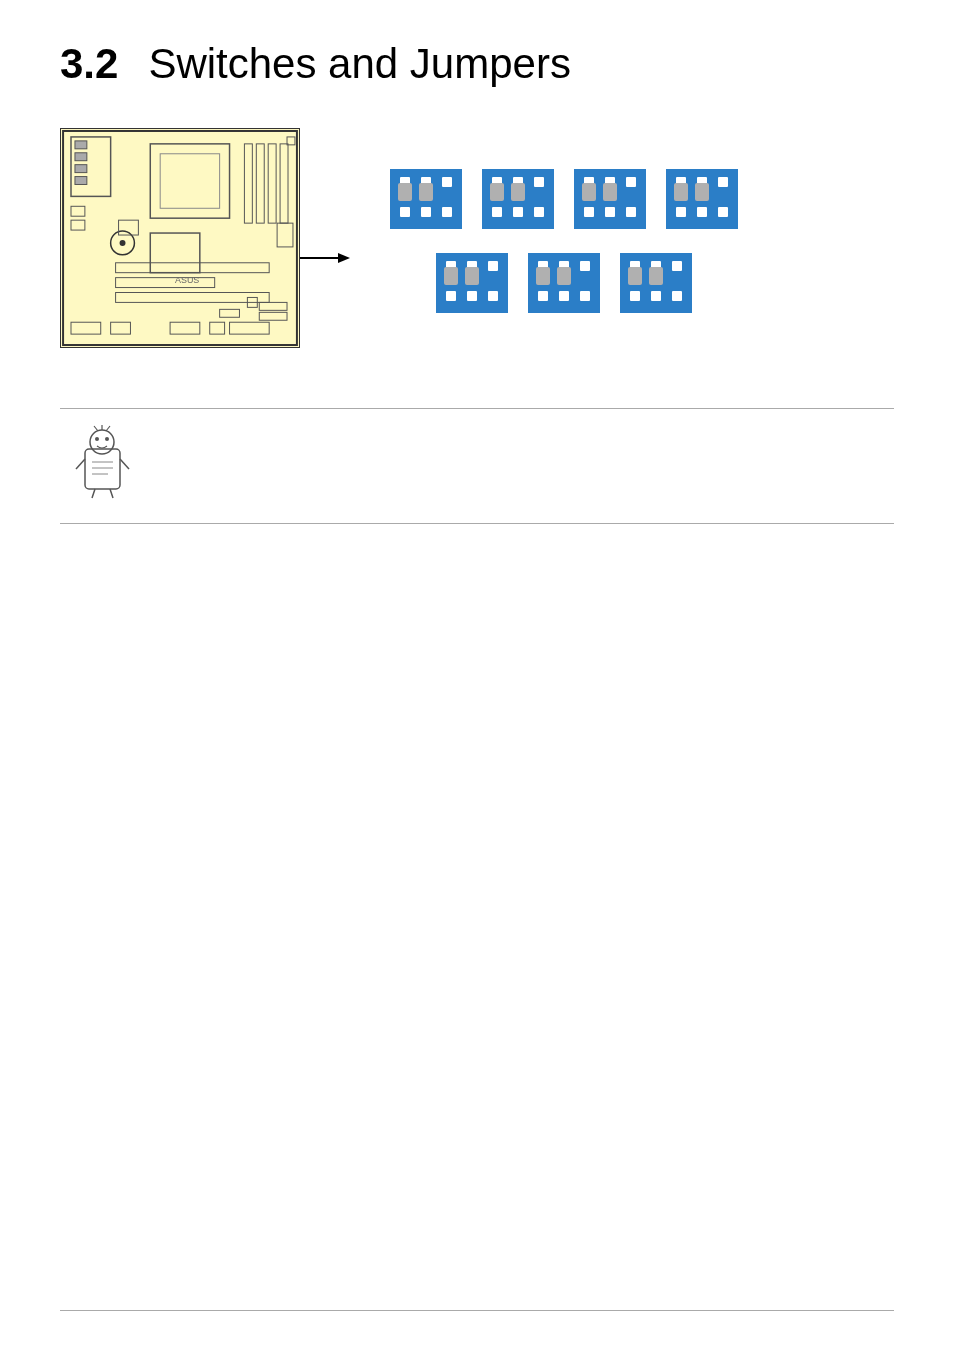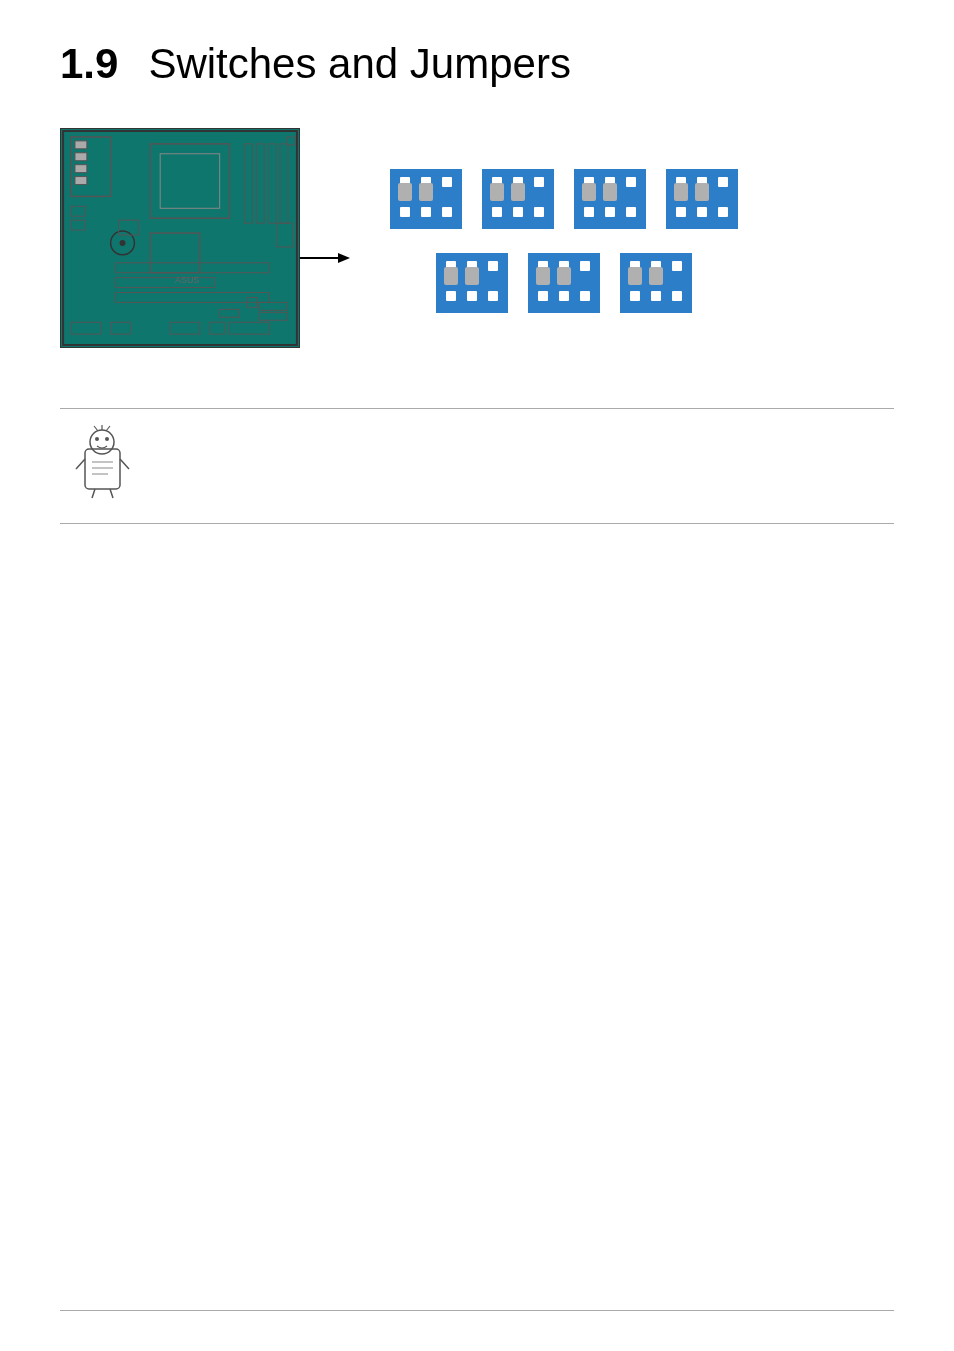--- a/index.html
+++ b/index.html
@@ -112,7 +112,7 @@
 <body>
 
 <div class="page-header">
-  <span class="section-number">1.9</span>
+  <span class="section-number">3.2</span>
   <span class="section-title">Switches and Jumpers</span>
 </div>
 

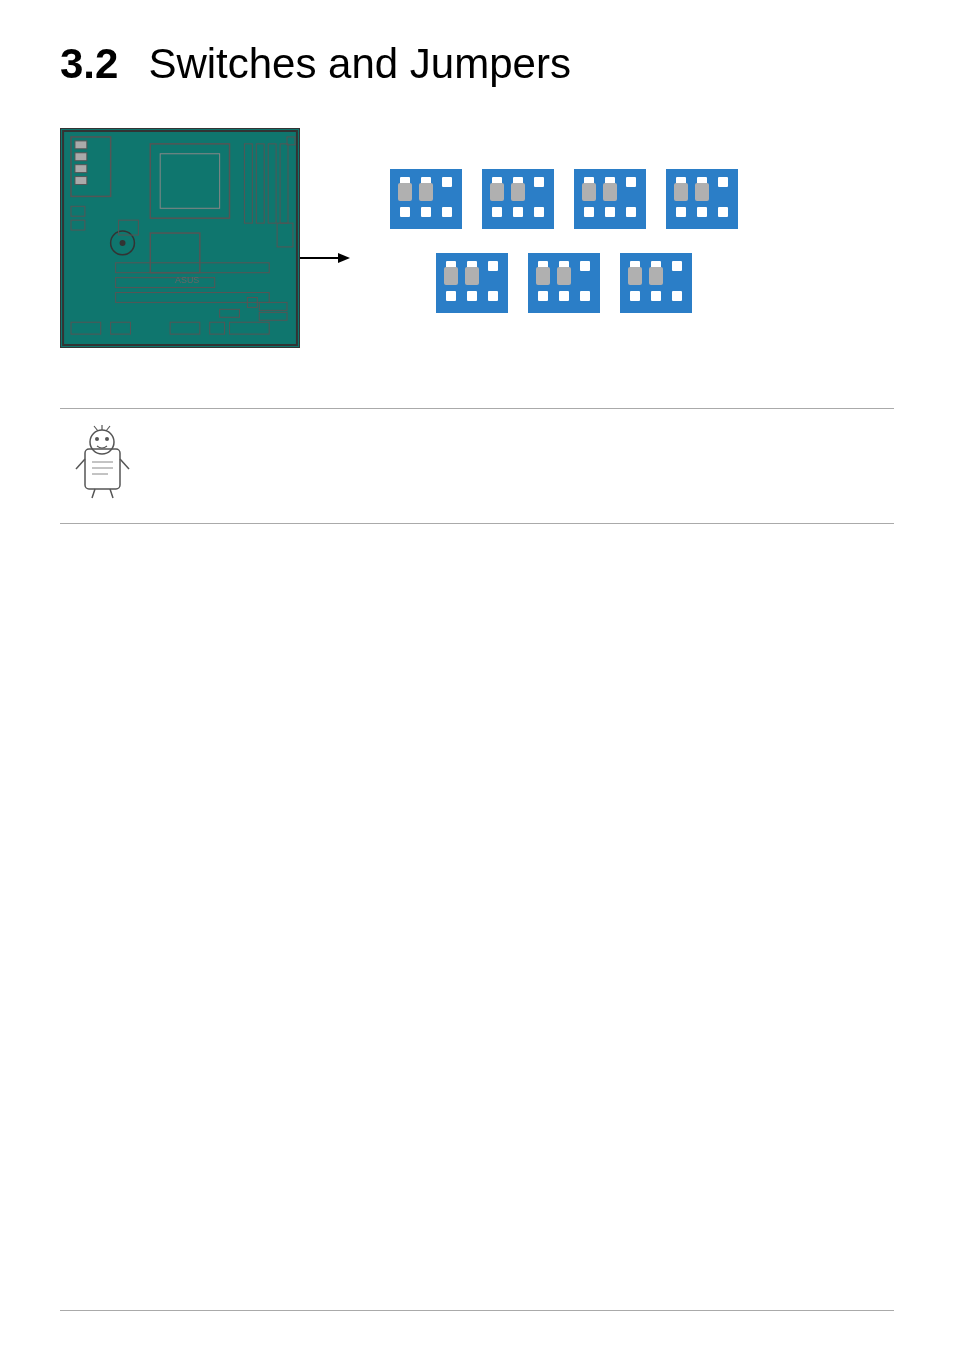--- a/index.html
+++ b/index.html
@@ -51,7 +51,7 @@
       border: 1.5px solid #333;
       position: relative;
       flex-shrink: 0;
-      background: #0f766e;
+      background: #fef9c3;
     }
 
     

